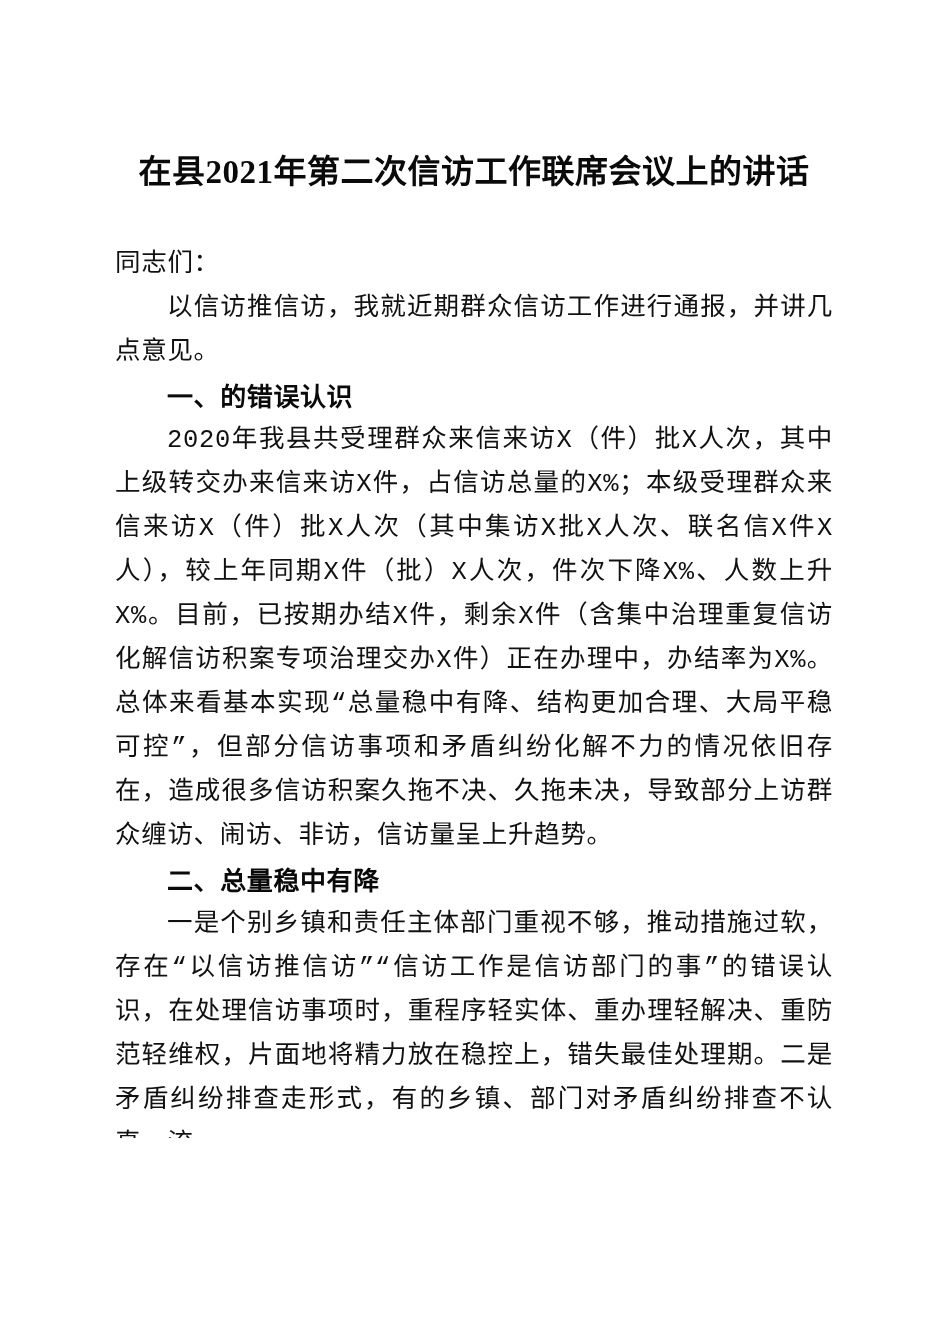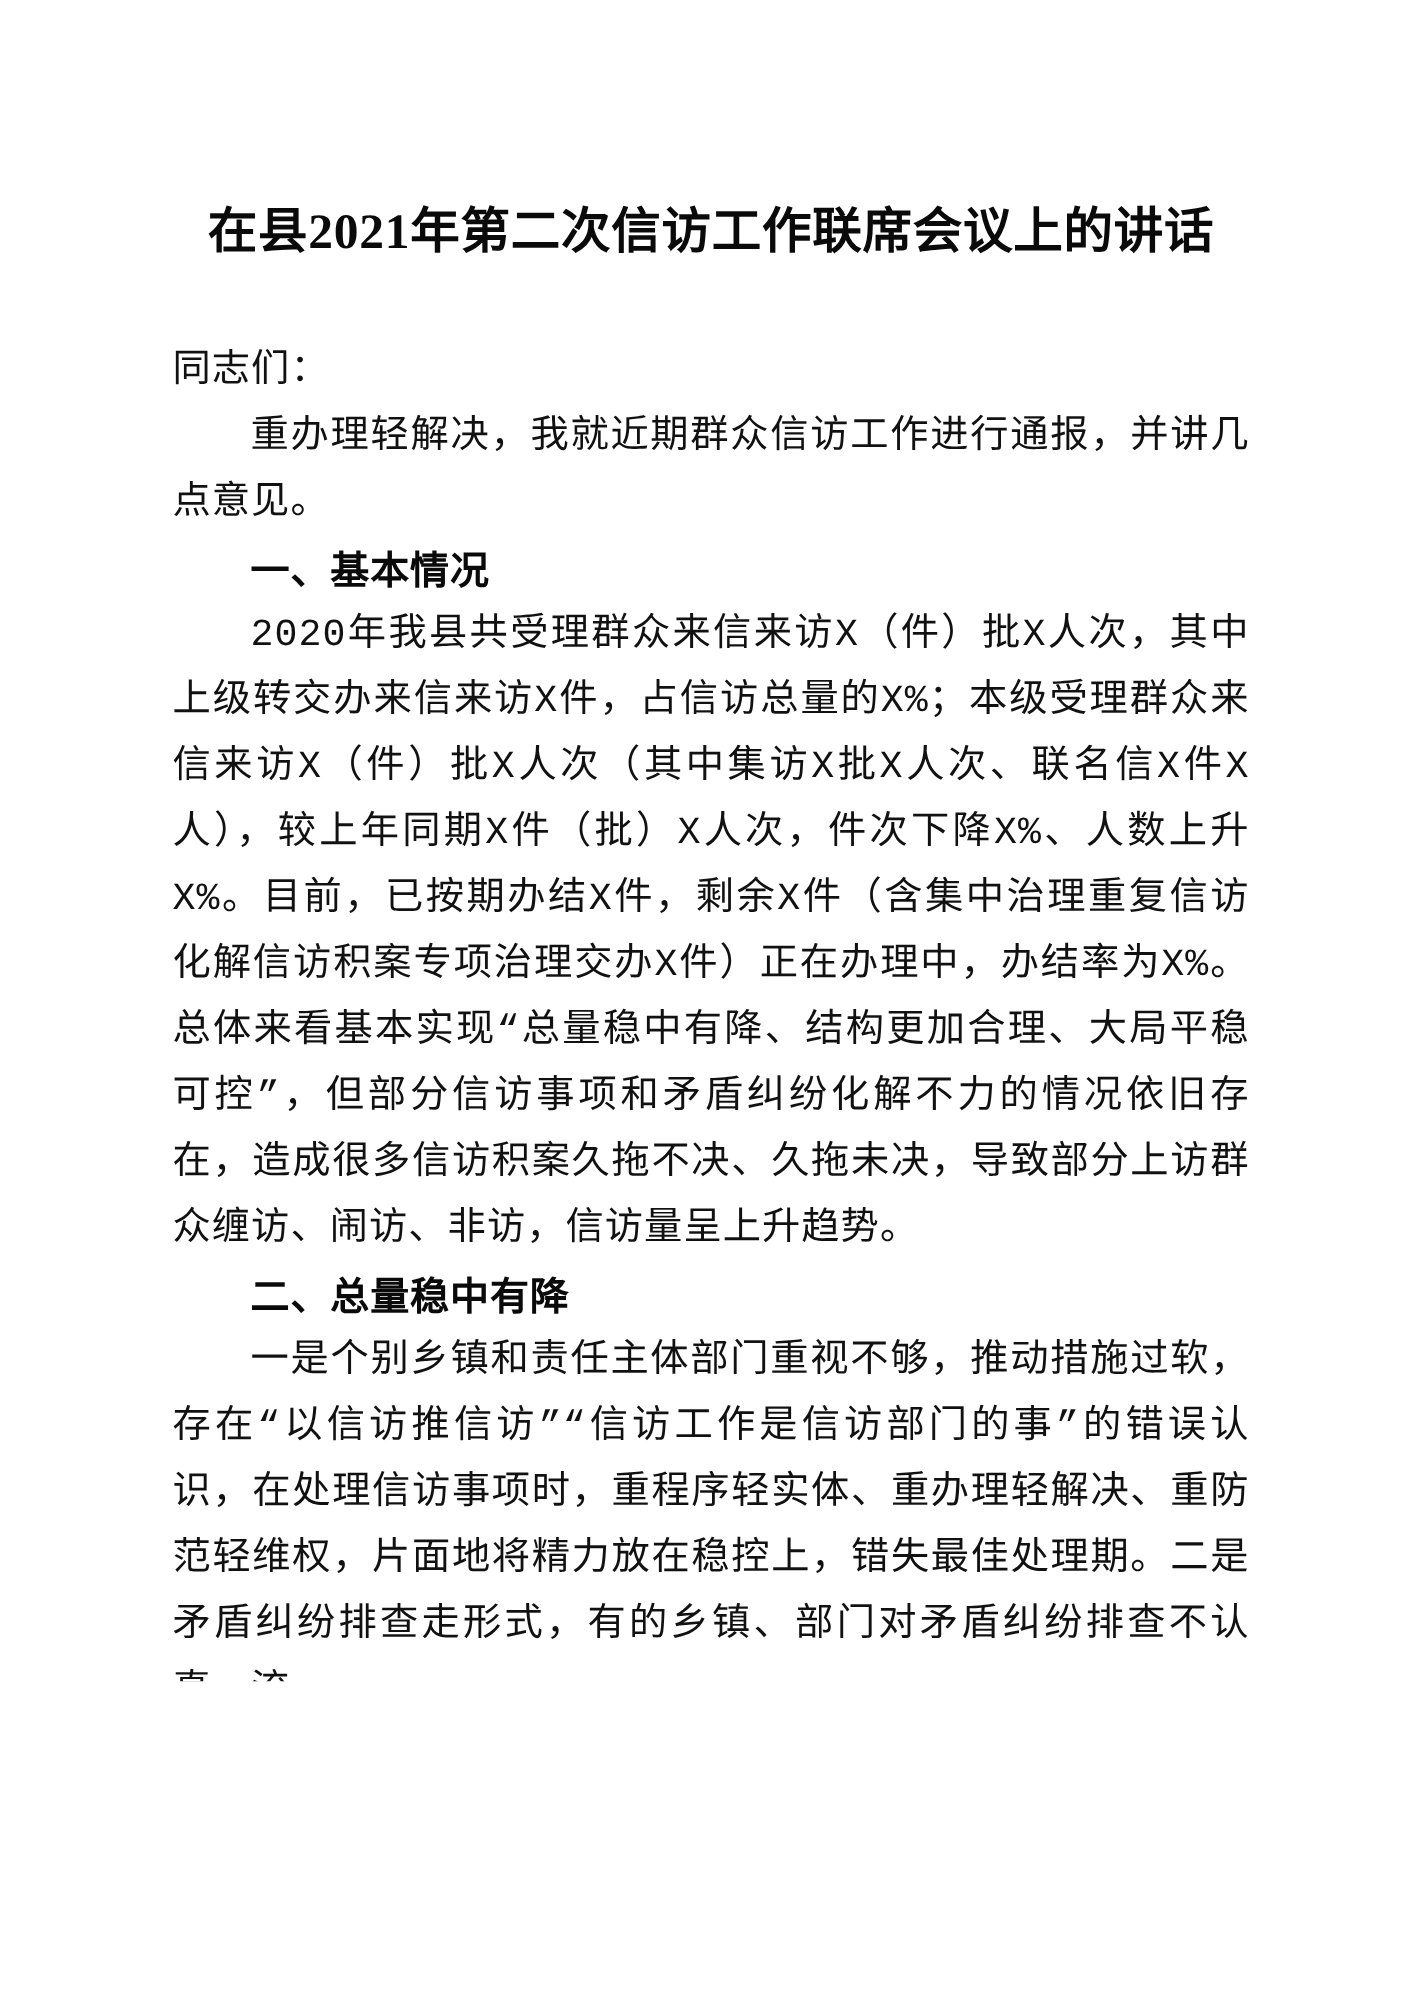--- a/index.html
+++ b/index.html
@@ -19,7 +19,7 @@
     position: relative;
     width: 950px;
     height: 1121px;
-    margin: 0 auto;
+    margin: 17px auto;
     background: #ffffff;
     overflow: hidden;
     box-sizing: border-box;

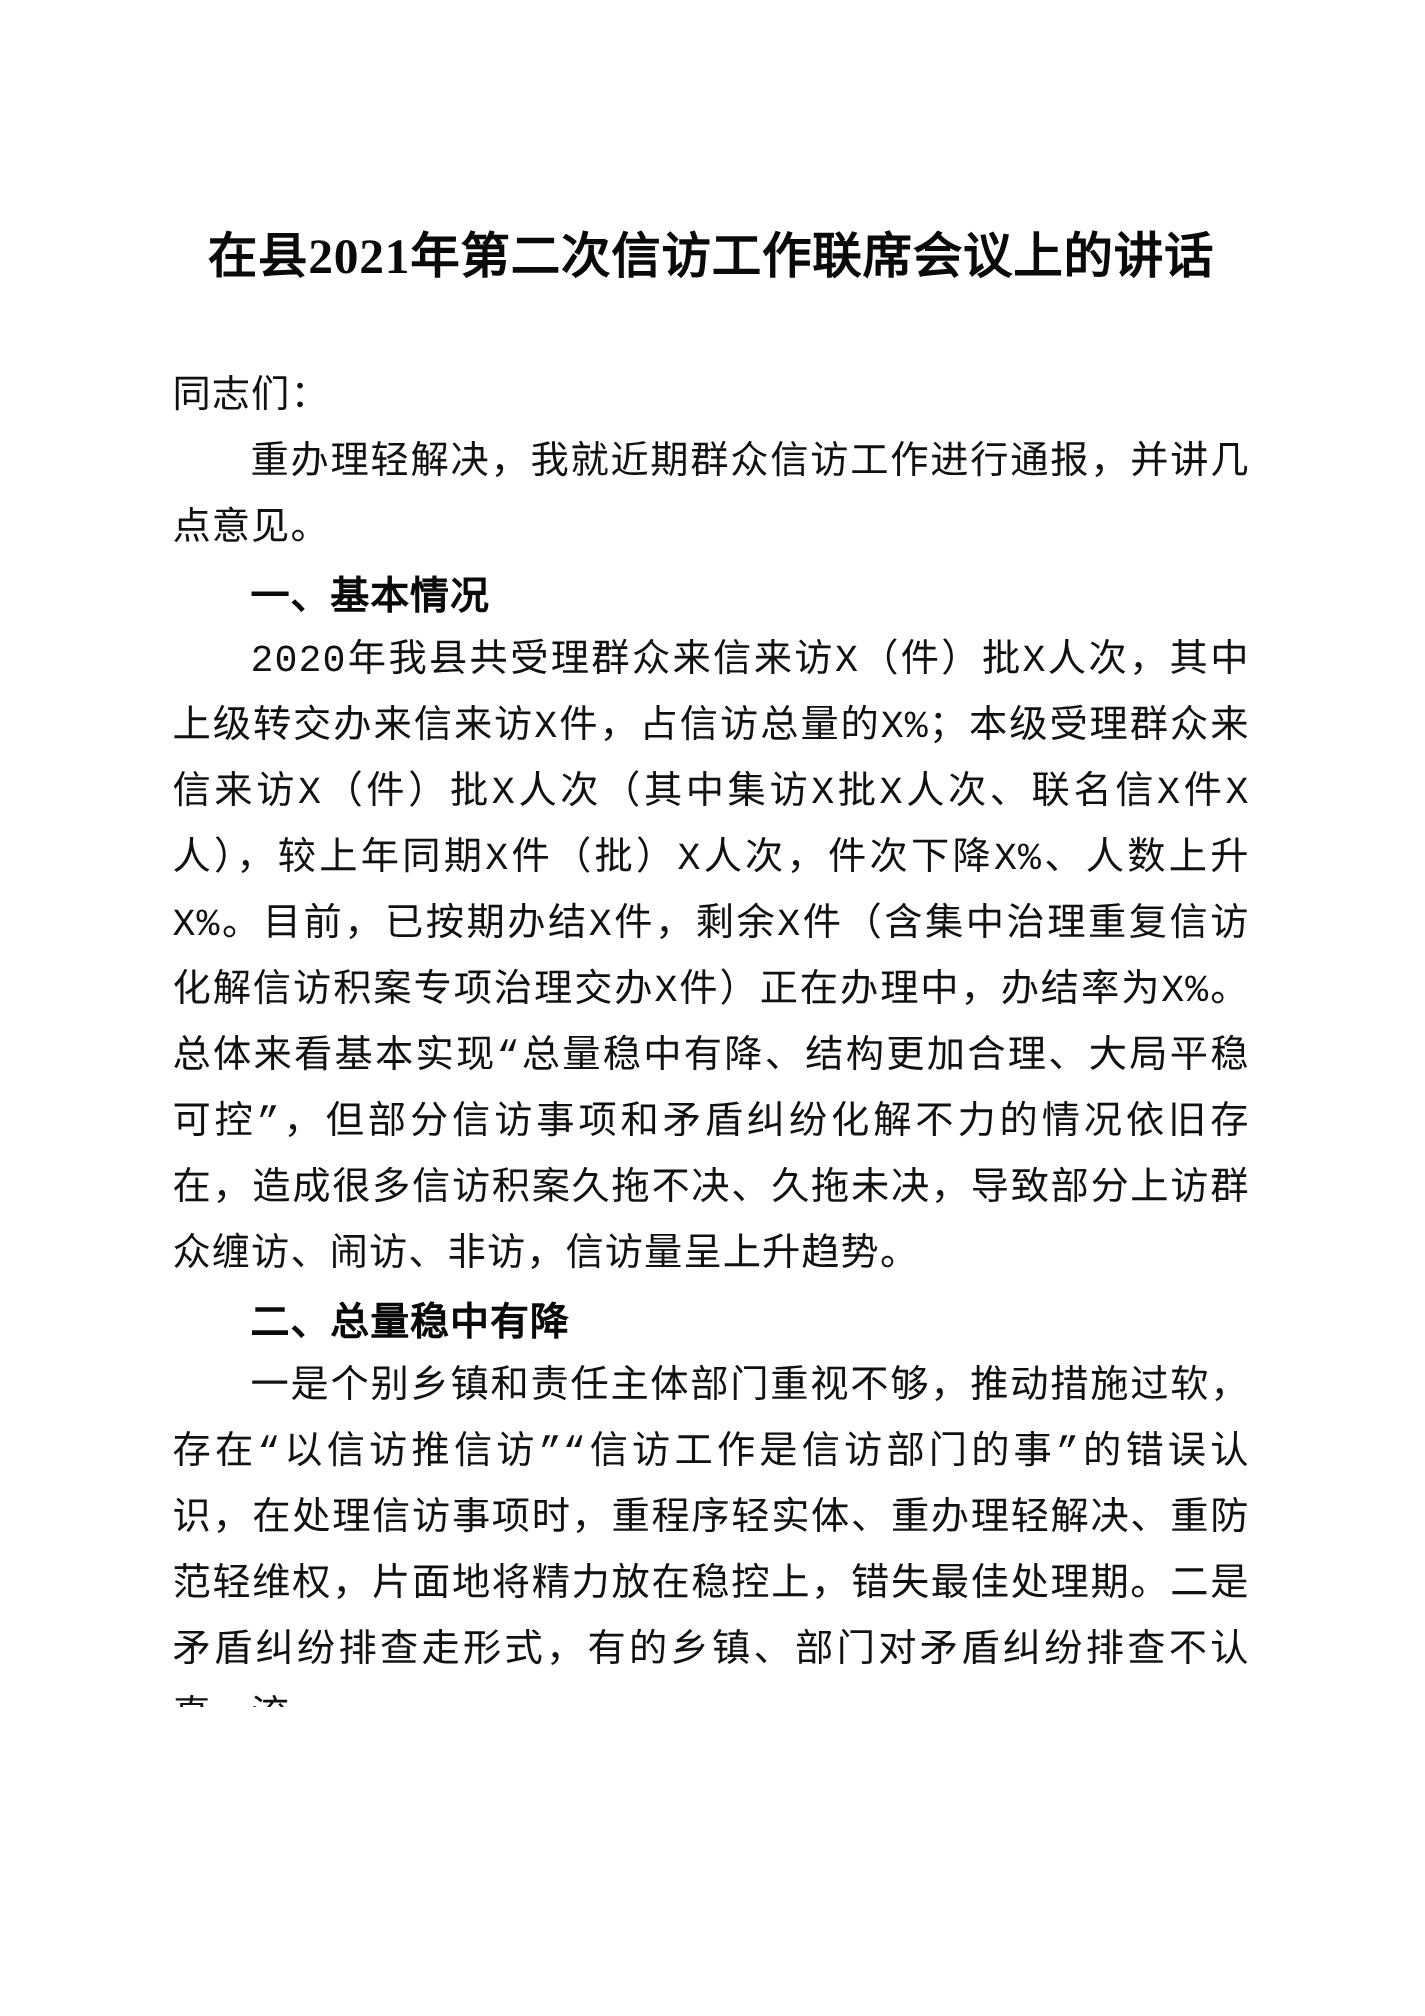--- a/index.html
+++ b/index.html
@@ -98,7 +98,7 @@
 
     <p class="body-para salutation">同志们：</p>
 
-    <p class="body-para indent">重办理轻解决，我就近期群众信访工作进行通报，并讲几点意见。</p>
+    <p class="body-para indent">以信访推信访，我就近期群众信访工作进行通报，并讲几点意见。</p>
 
     <h2 class="section-heading">一、基本情况</h2>
 

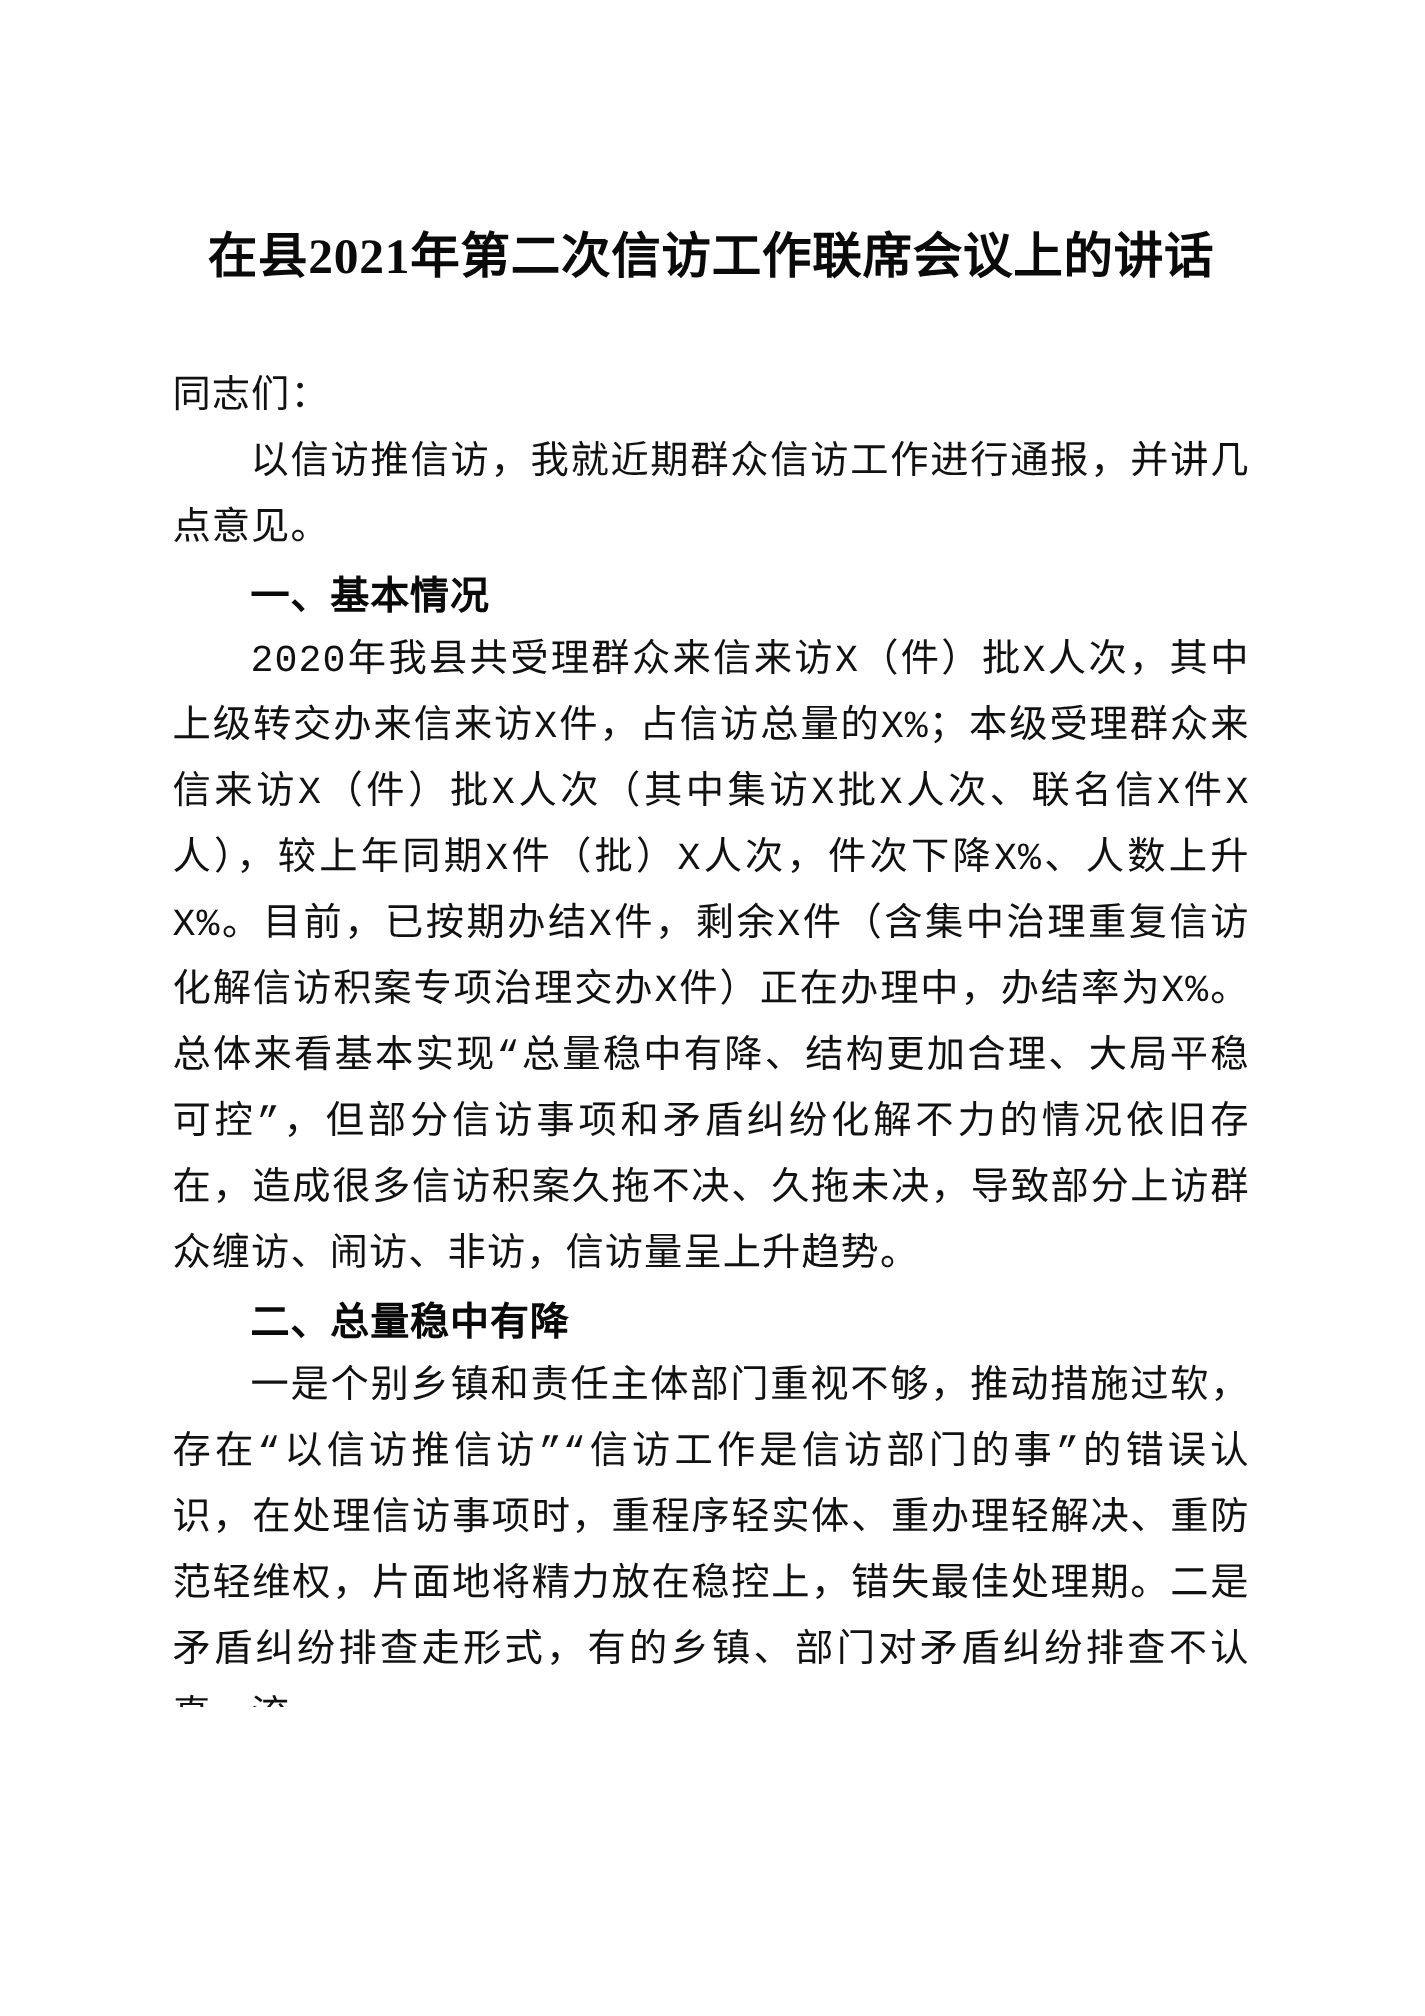--- a/index.html
+++ b/index.html
@@ -100,7 +100,7 @@
 
     <p class="body-para indent">以信访推信访，我就近期群众信访工作进行通报，并讲几点意见。</p>
 
-    <h2 class="section-heading">一、基本情况</h2>
+    <h2 class="section-heading">一、的错误认识</h2>
 
     <p class="body-para indent">2020年我县共受理群众来信来访X（件）批X人次，其中上级转交办来信来访X件，占信访总量的X%；本级受理群众来信来访X（件）批X人次（其中集访X批X人次、联名信X件X人），较上年同期X件（批）X人次，件次下降X%、人数上升X%。目前，已按期办结X件，剩余X件（含集中治理重复信访化解信访积案专项治理交办X件）正在办理中，办结率为X%。总体来看基本实现“总量稳中有降、结构更加合理、大局平稳可控”，但部分信访事项和矛盾纠纷化解不力的情况依旧存在，造成很多信访积案久拖不决、久拖未决，导致部分上访群众缠访、闹访、非访，信访量呈上升趋势。</p>
 

